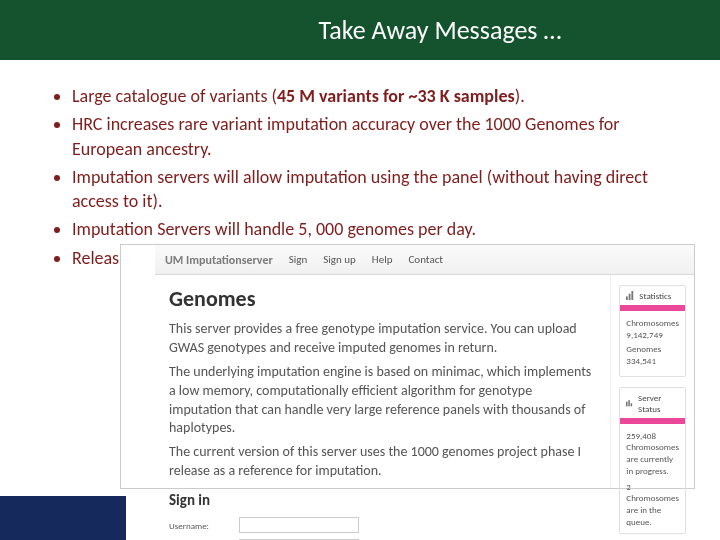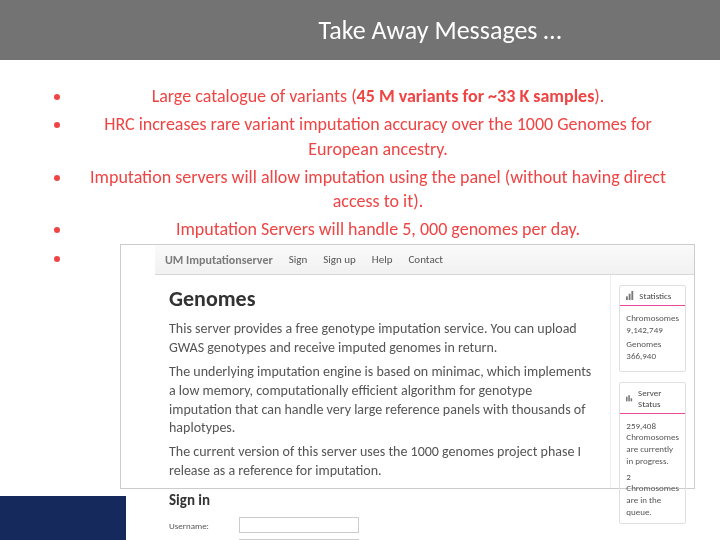--- a/index.html
+++ b/index.html
@@ -7,7 +7,7 @@
 
   .slide { position: relative; width: 720px; height: 540px; background: #fff; }
 
-  .title-bar { width: 100%; height: 60px; background: #737373; display: flex; align-items: center; justify-content: center; padding-left: 160px; }
+  .title-bar { width: 100%; height: 60px; background: #14532d; display: flex; align-items: center; justify-content: center; padding-left: 160px; }
   .title-bar .title-text { color: #fff; font-size: 26px; }
 
   .bullets { padding: 24px 36px 10px 54px; font-size: 18px; line-height: 1.35; color: #ef4444; text-align: center; }

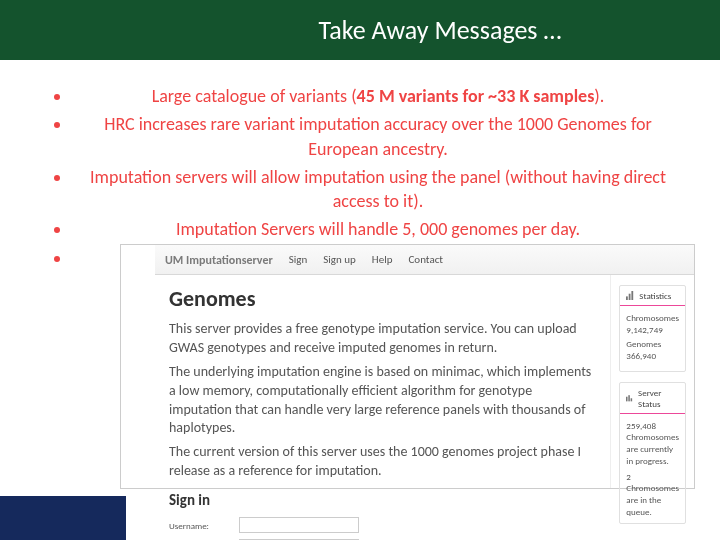--- a/index.html
+++ b/index.html
@@ -10,7 +10,7 @@
   .title-bar { width: 100%; height: 60px; background: #14532d; display: flex; align-items: center; justify-content: center; padding-left: 160px; }
   .title-bar .title-text { color: #fff; font-size: 26px; }
 
-  .bullets { padding: 24px 36px 10px 54px; font-size: 18px; line-height: 1.35; color: #ef4444; text-align: center; }
+  .bullets { padding: 24px 36px 10px 54px; font-size: 18px; line-height: 1.35; color: #7f1d1d; }
   .bullets li { list-style: disc; margin-left: 18px; margin-bottom: 4px; }
   .bold { font-weight: 700; }
 

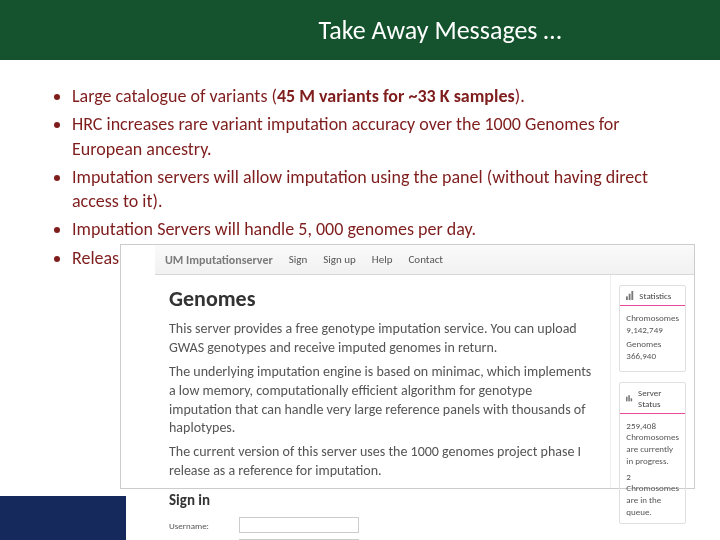--- a/index.html
+++ b/index.html
@@ -34,7 +34,7 @@
   .signin-btn { display: inline-block; margin-left: 70px; padding: 4px 12px; background: #2f83d6; color: #fff; font-size: 10px; border-radius: 2px; cursor: pointer; }
 
   .card { border: 1px solid #e0e0e0; border-radius: 2px; margin-bottom: 10px; font-size: 9px; }
-  .card-h { padding: 4px 6px; border-bottom: 1px solid #ec4899; color: #444; display: flex; align-items: center; gap: 4px; }
+  .card-h { padding: 4px 6px; border-bottom: 6px solid #ec4899; color: #444; display: flex; align-items: center; gap: 4px; }
   .card-b { padding: 6px; line-height: 1.3; }
   .stat-row { display: flex; justify-content: space-between; margin-bottom: 3px; flex-direction: column; }
   .ico { width: 9px; height: 9px; display: inline-block; }

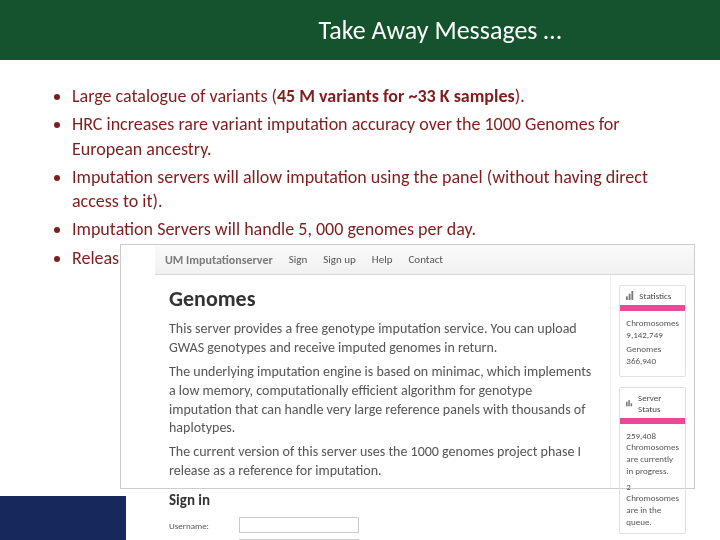--- a/index.html
+++ b/index.html
@@ -101,7 +101,7 @@
               </div>
             <div class="stat-row">
                 <span>Genomes</span>
-                <span>366,940</span>
+                <span>334,541</span>
               </div>
           </div>
         </div>

